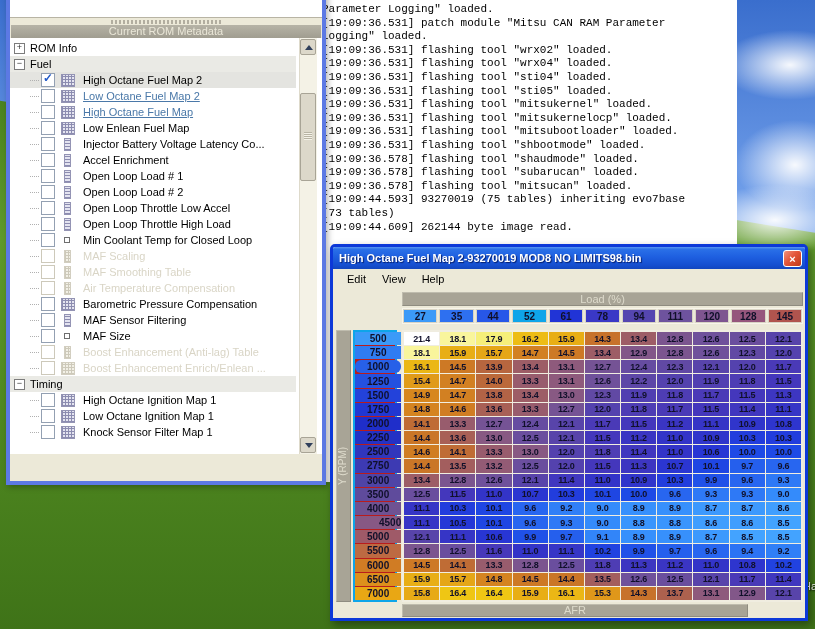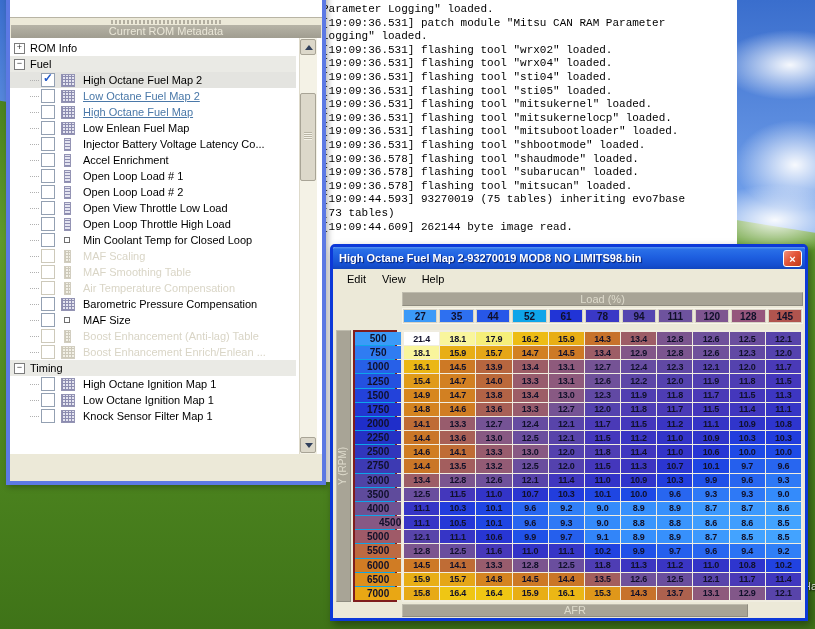--- a/index.html
+++ b/index.html
@@ -156,7 +156,7 @@
             <div class="twig"></div>
             <div class="cb"></div>
             <div class="ticon icon-table2d"></div>
-            <span class="tlabel">Open View Throttle Low Load</span>
+            <span class="tlabel">Open Loop Throttle Low Accel</span>
           </div>
           <div class="trow child">
             <div class="twig"></div>

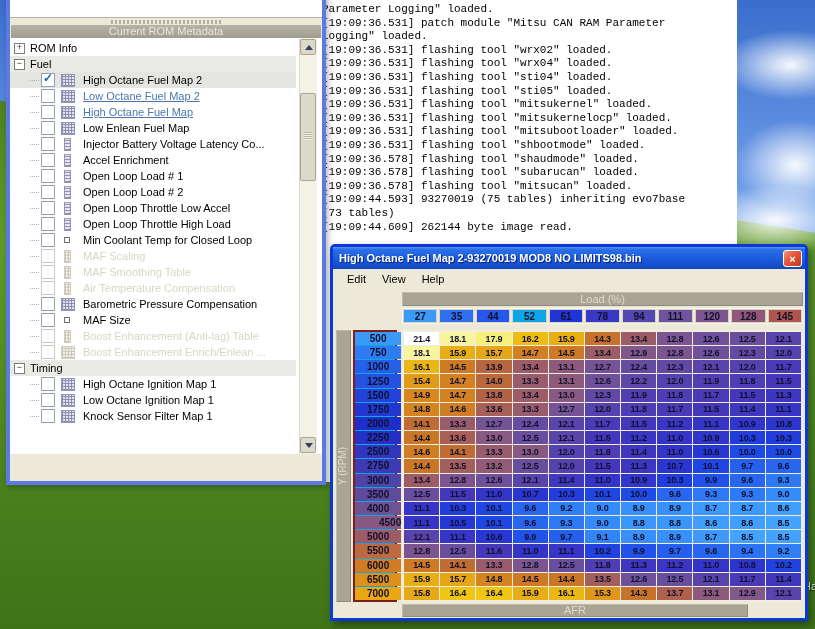--- a/index.html
+++ b/index.html
@@ -193,6 +193,12 @@
             <div class="cb"></div>
             <div class="ticon icon-table3d"></div>
             <span class="tlabel">Barometric Pressure Compensation</span>
+          </div>
+          <div class="trow child">
+            <div class="twig"></div>
+            <div class="cb"></div>
+            <div class="ticon icon-table2d"></div>
+            <span class="tlabel">MAF Sensor Filtering</span>
           </div>
           <div class="trow child">
             <div class="twig"></div>

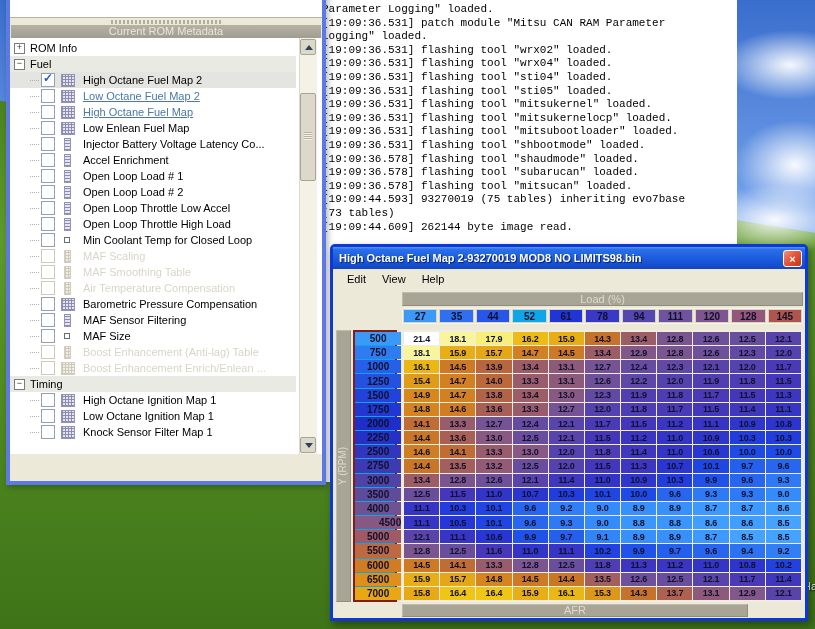--- a/index.html
+++ b/index.html
@@ -69,7 +69,7 @@
   .y-bar span{display:block;writing-mode:vertical-rl;transform:rotate(180deg);width:13px;height:100%;text-align:center;font-size:10px;}
   .col-headers{position:absolute;left:69px;top:19px;width:401px;height:16px;display:flex;gap:2px;background:#ece9d8;border:1px solid #f8f5ea;box-sizing:border-box;}
   .col-h{flex:1;font-size:10px;color:#10102a;text-align:center;line-height:14px;border:1px solid #d8d4c4;box-sizing:border-box;}
-  .row-headers{position:absolute;left:20px;top:41px;width:44px;height:272px;display:grid;grid-template-rows:repeat(19,1fr);gap:1px;background:#0ea5e9;border:2px solid #7f1d1d;box-sizing:border-box;}
+  .row-headers{position:absolute;left:20px;top:41px;width:44px;height:272px;display:grid;grid-template-rows:repeat(19,1fr);gap:1px;background:#b91c1c;border:2px solid #0ea5e9;box-sizing:border-box;}
   .row-h{font-size:10px;color:#10102a;display:flex;align-items:center;justify-content:center;}
   .data-grid{position:absolute;left:69px;top:41px;width:401px;height:272px;display:grid;grid-template-columns:repeat(11,1fr);grid-template-rows:repeat(19,1fr);gap:1px;background:#f0ede0;border:2px solid #f0ede0;box-sizing:border-box;}
   .cell{font-size:9px;letter-spacing:-.2px;color:#10102a;display:flex;align-items:center;justify-content:center;}

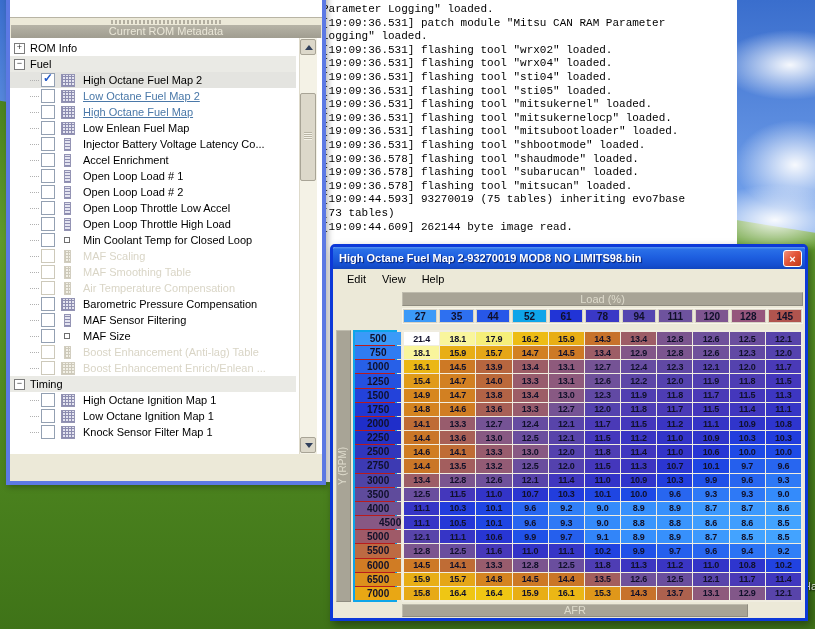--- a/index.html
+++ b/index.html
@@ -287,7 +287,7 @@
       <div class="row-headers" id="row-headers">
           <div class="row-h" style="background: rgb(59, 154, 248);">500</div>
           <div class="row-h" style="background: rgb(47, 124, 242);">750</div>
-          <div class="row-h" style="background: rgb(39, 96, 232);">1000</div>
+          <div class="row-h" style="background: rgb(39, 96, 232); border-radius: 6px;">1000</div>
           <div class="row-h" style="background: rgb(36, 81, 224);">1250</div>
           <div class="row-h" style="background: rgb(35, 66, 218);">1500</div>
           <div class="row-h" style="background: rgb(33, 55, 210);">1750</div>

